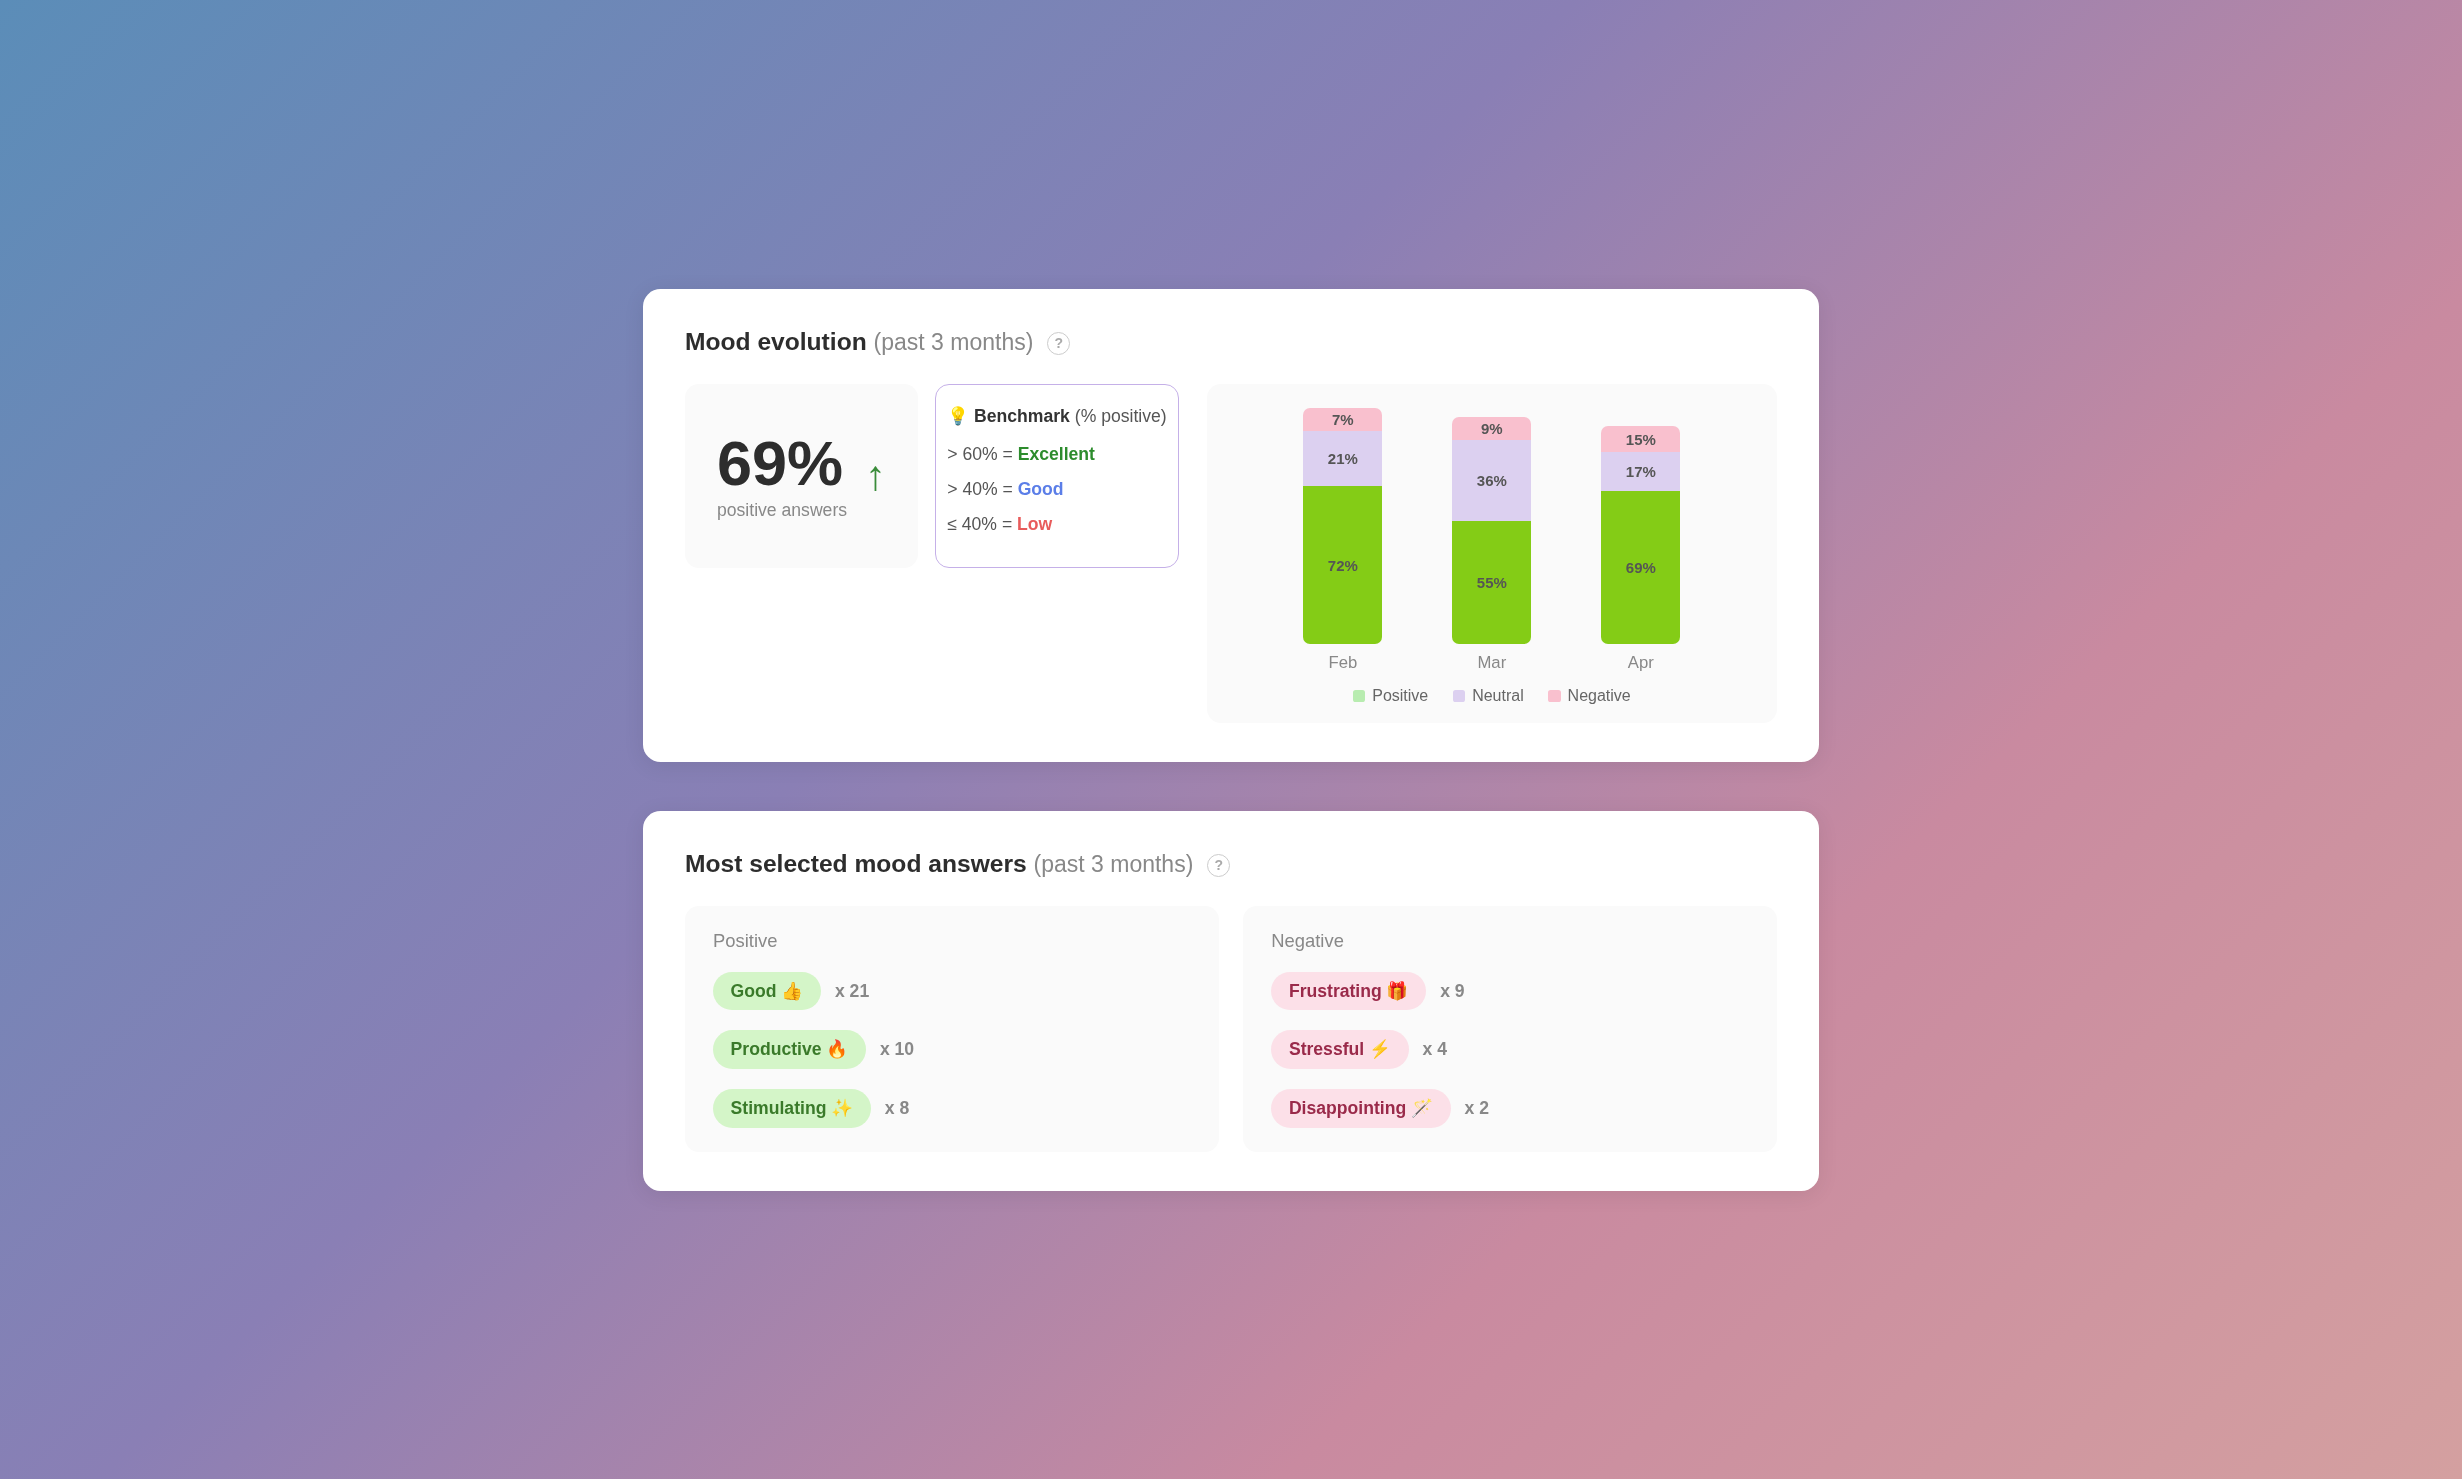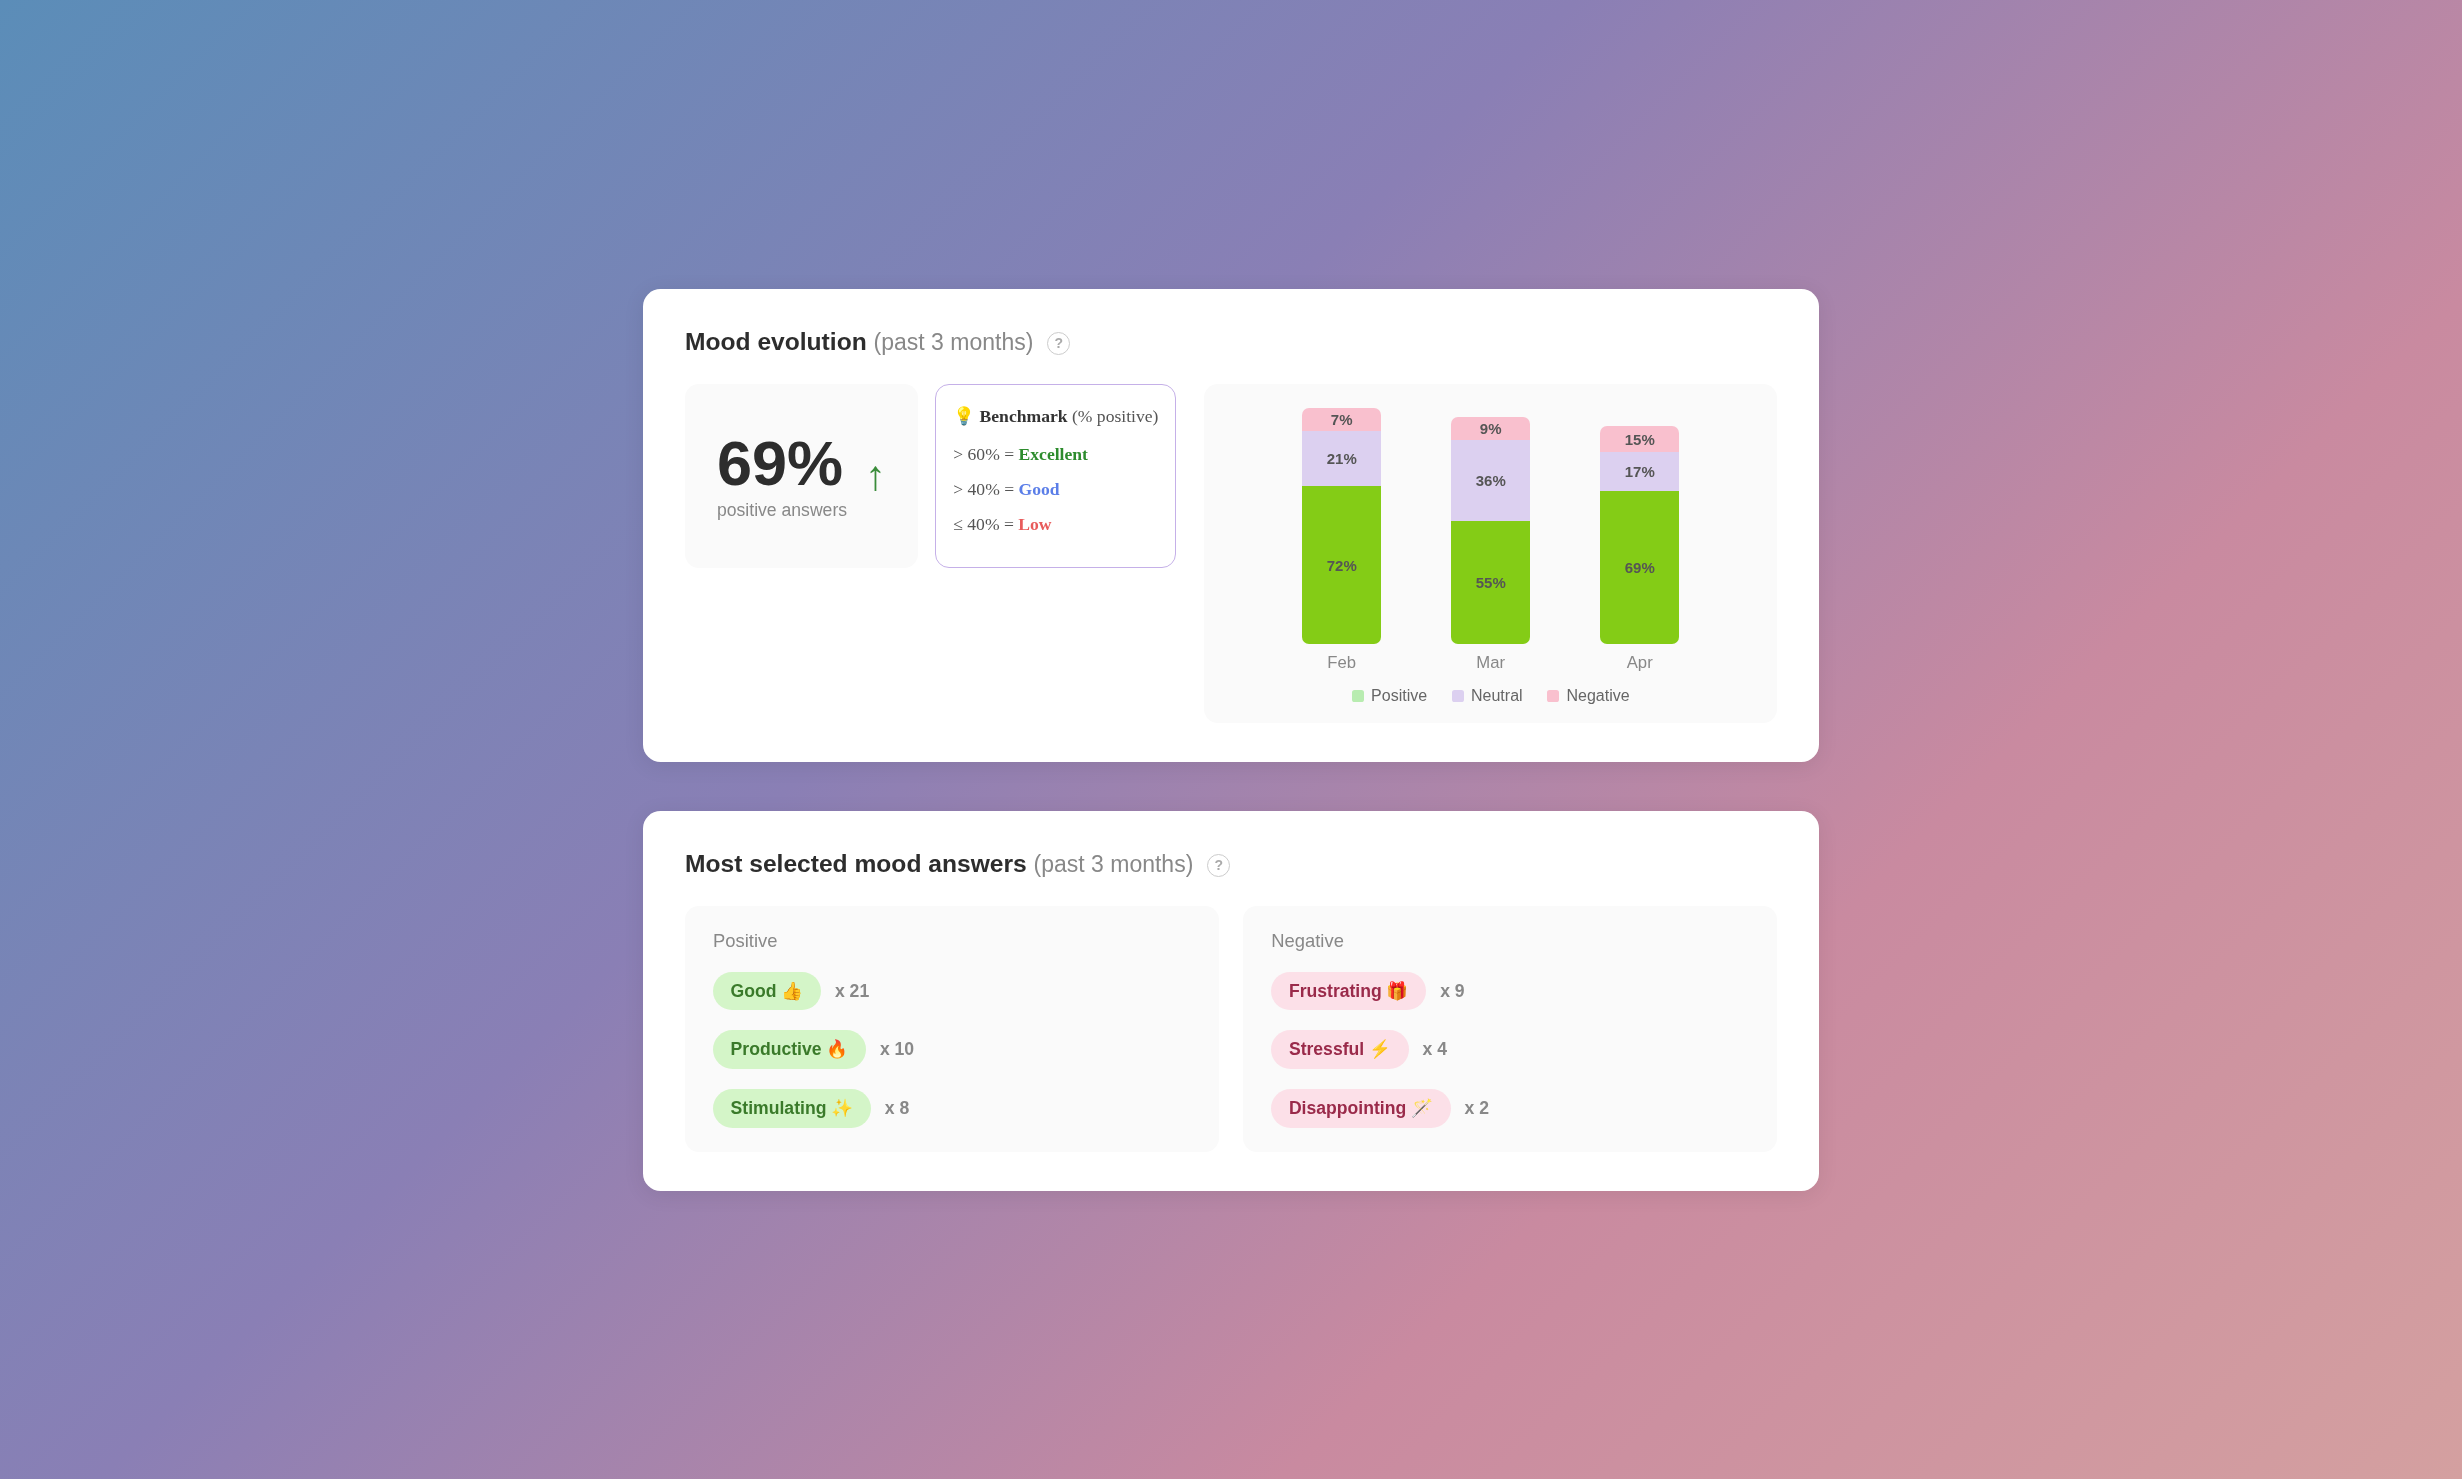--- a/index.html
+++ b/index.html
@@ -102,9 +102,8 @@
     .benchmark-box {
       border: 1.8px solid #c5b0e8;
       border-radius: 14px;
-      padding: 21px 17px;
+      padding: 21px 11px;
       background: #fff;
-      font-family: Liberation Serif, serif;
     }
 
     .benchmark-title {

